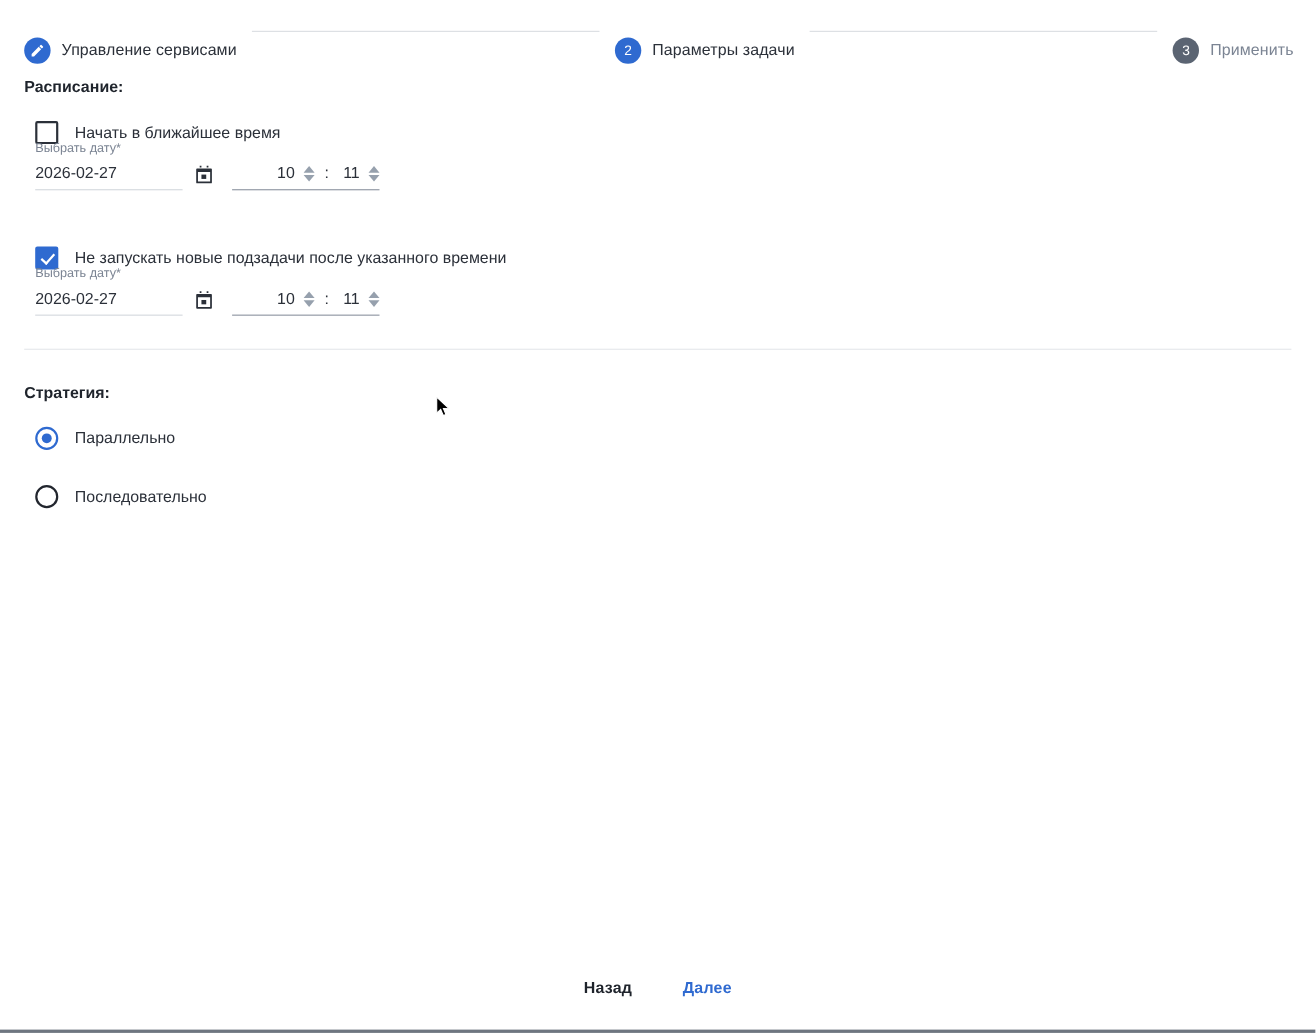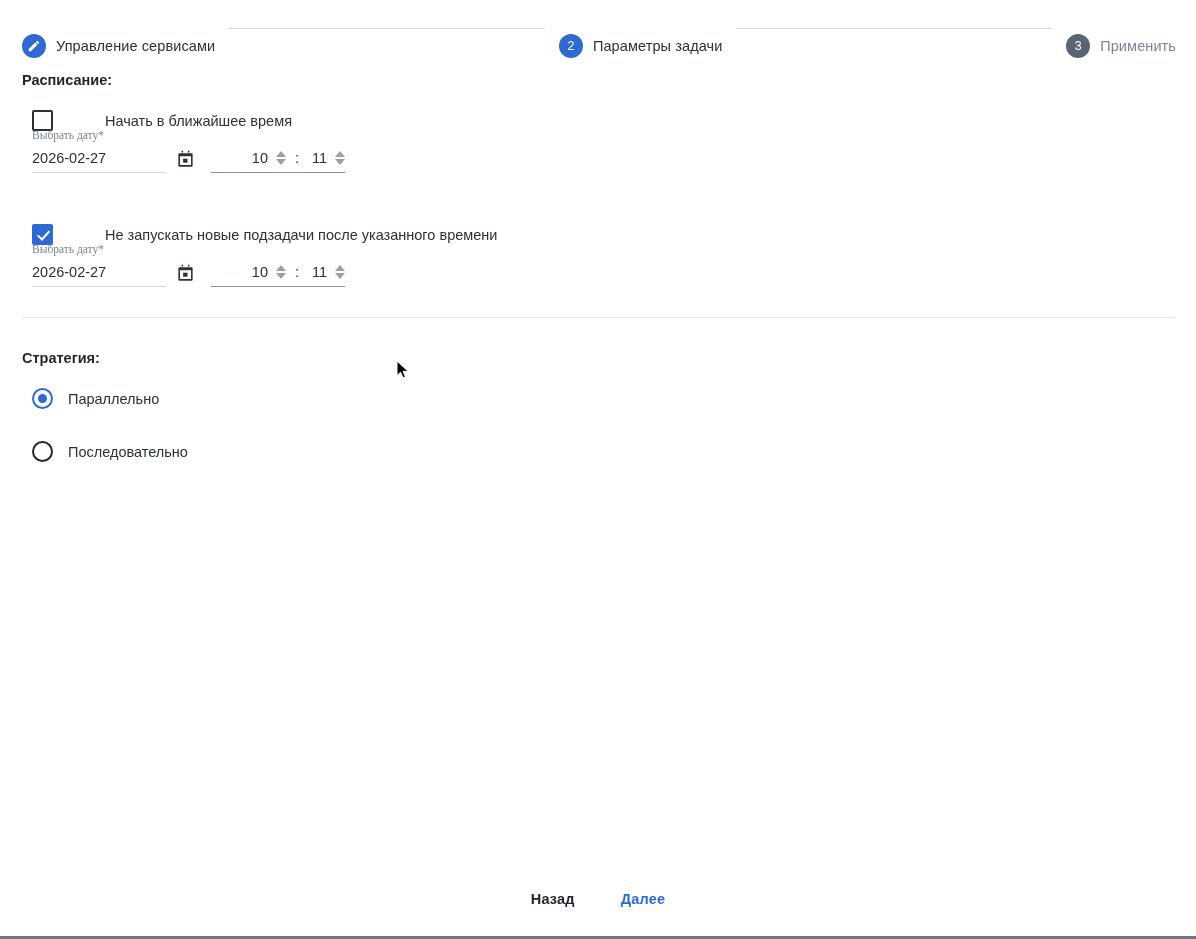--- a/index.html
+++ b/index.html
@@ -80,7 +80,6 @@
     align-items: center;
     margin-top: 22px;
     padding-left: 10px;
-    gap: 37px;
   }
   .checkbox {
     width: 21px;

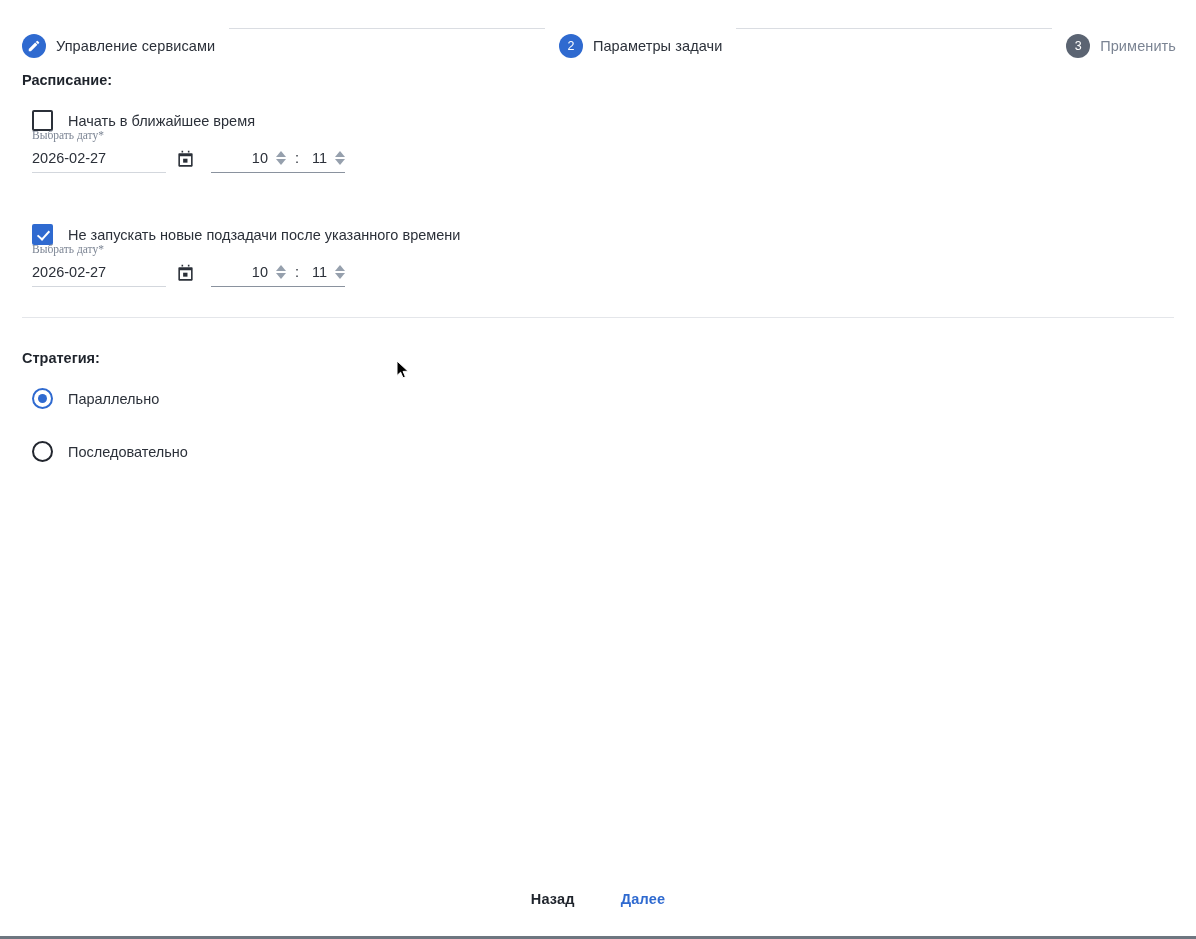--- a/index.html
+++ b/index.html
@@ -135,7 +135,6 @@
     font-size: 11.5px;
     color: #7b8493;
     white-space: nowrap;
-    font-family: Liberation Serif, serif;
   }
   .date-value {
     font-size: 14.5px;

